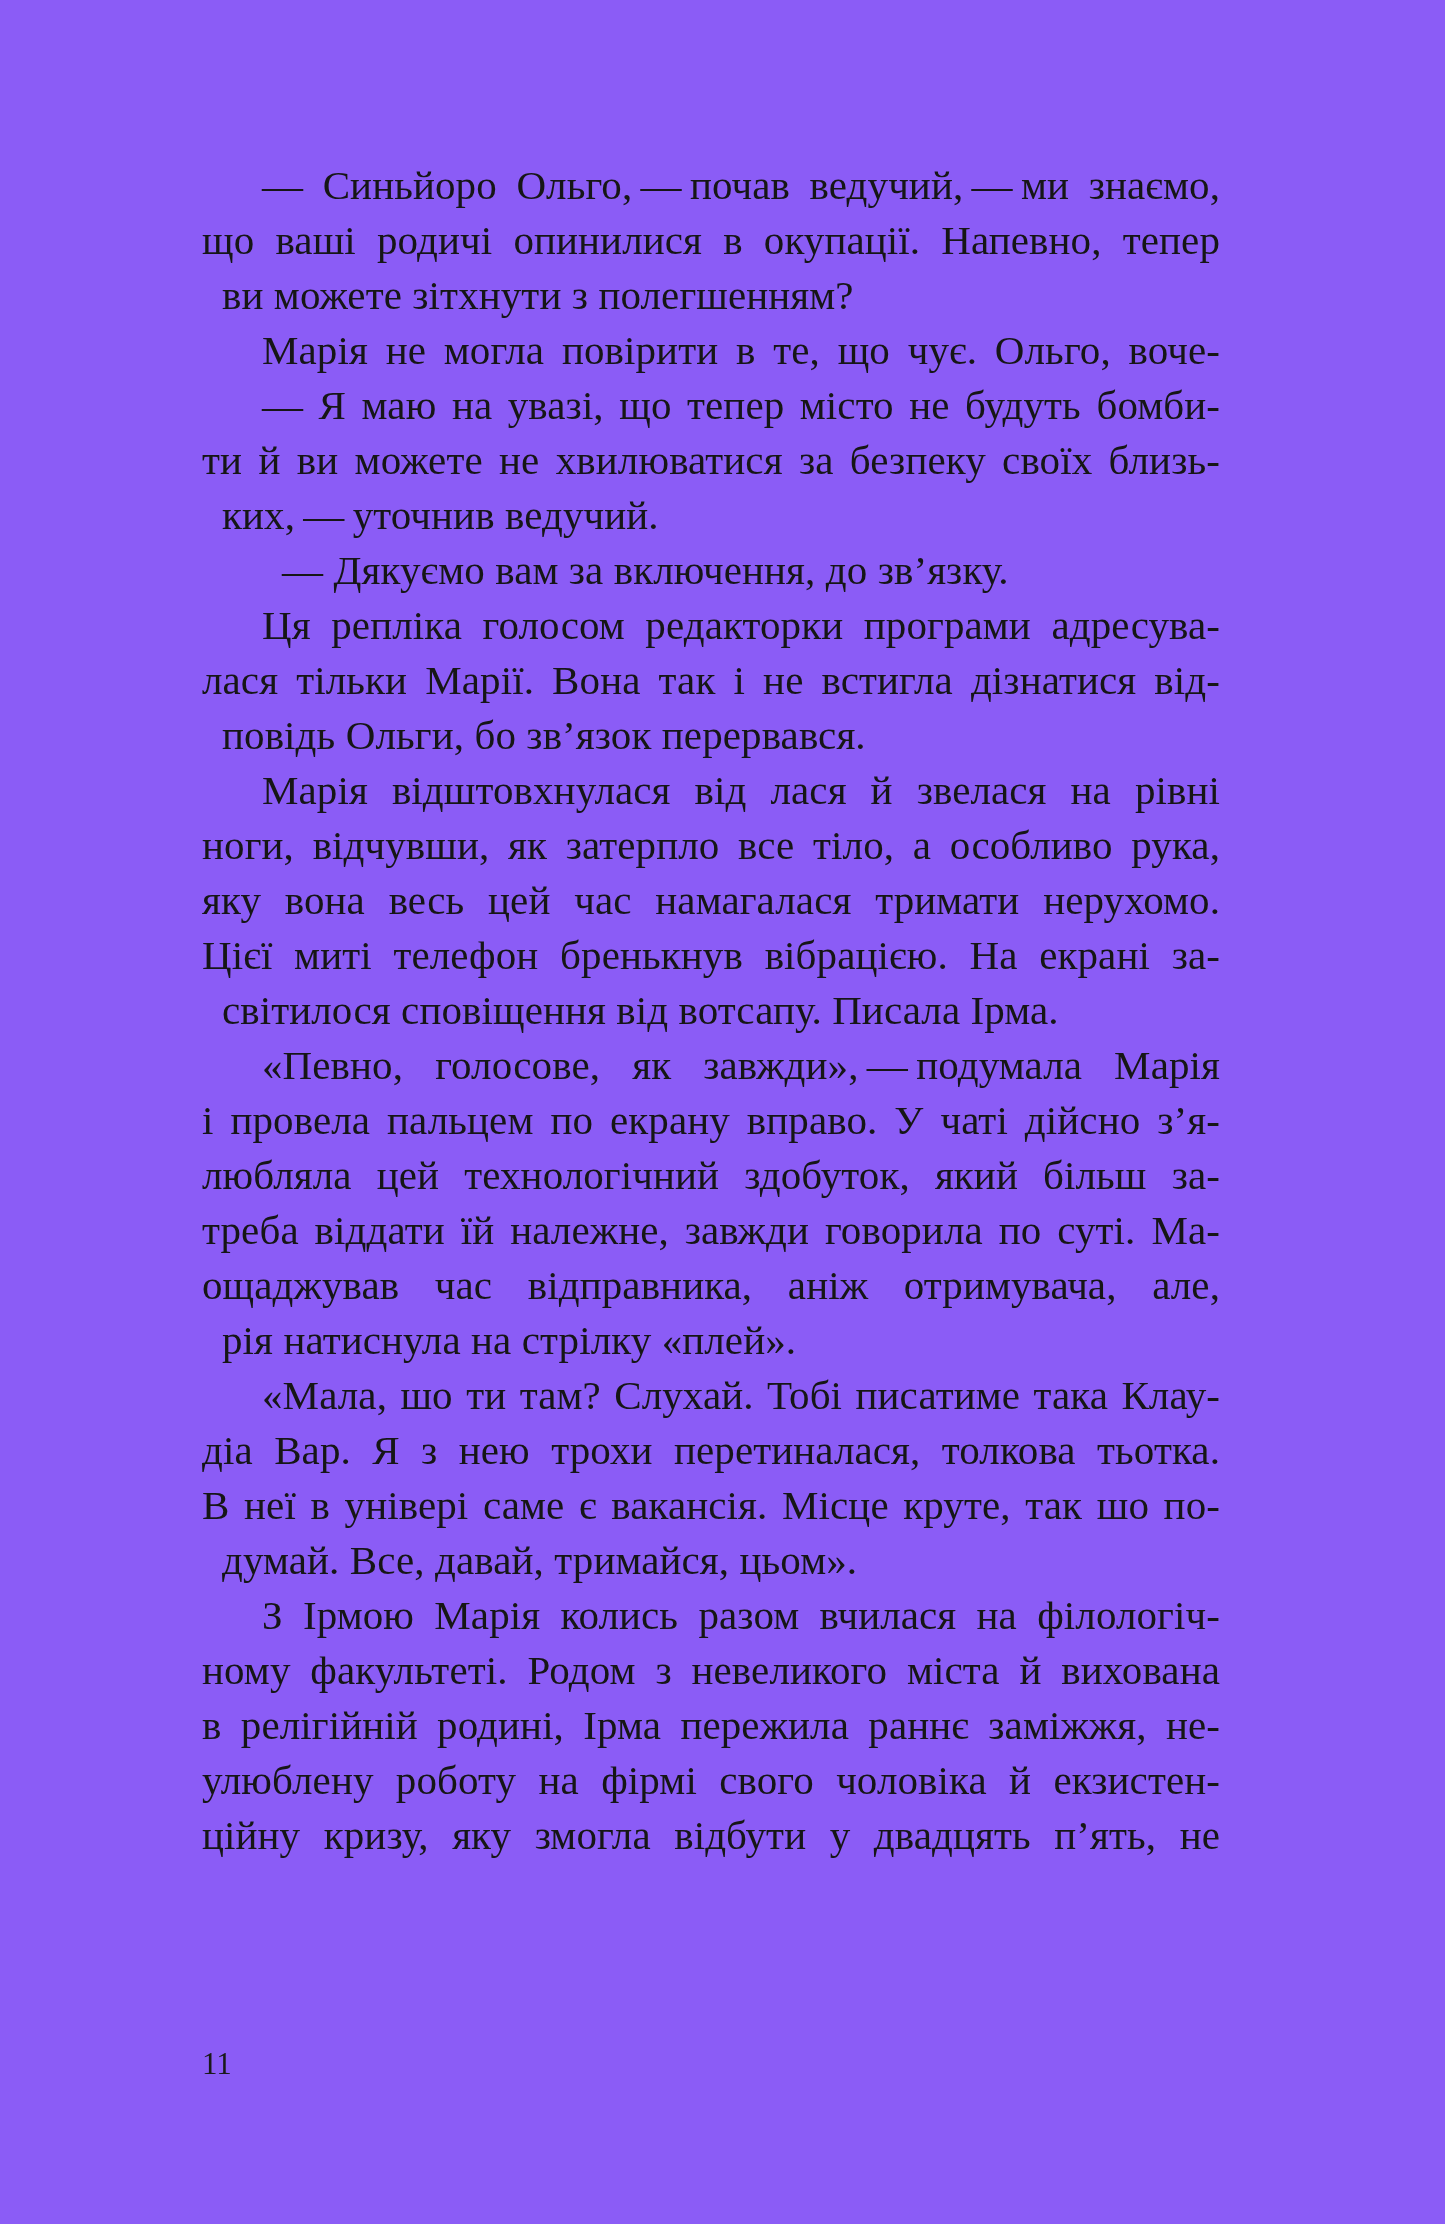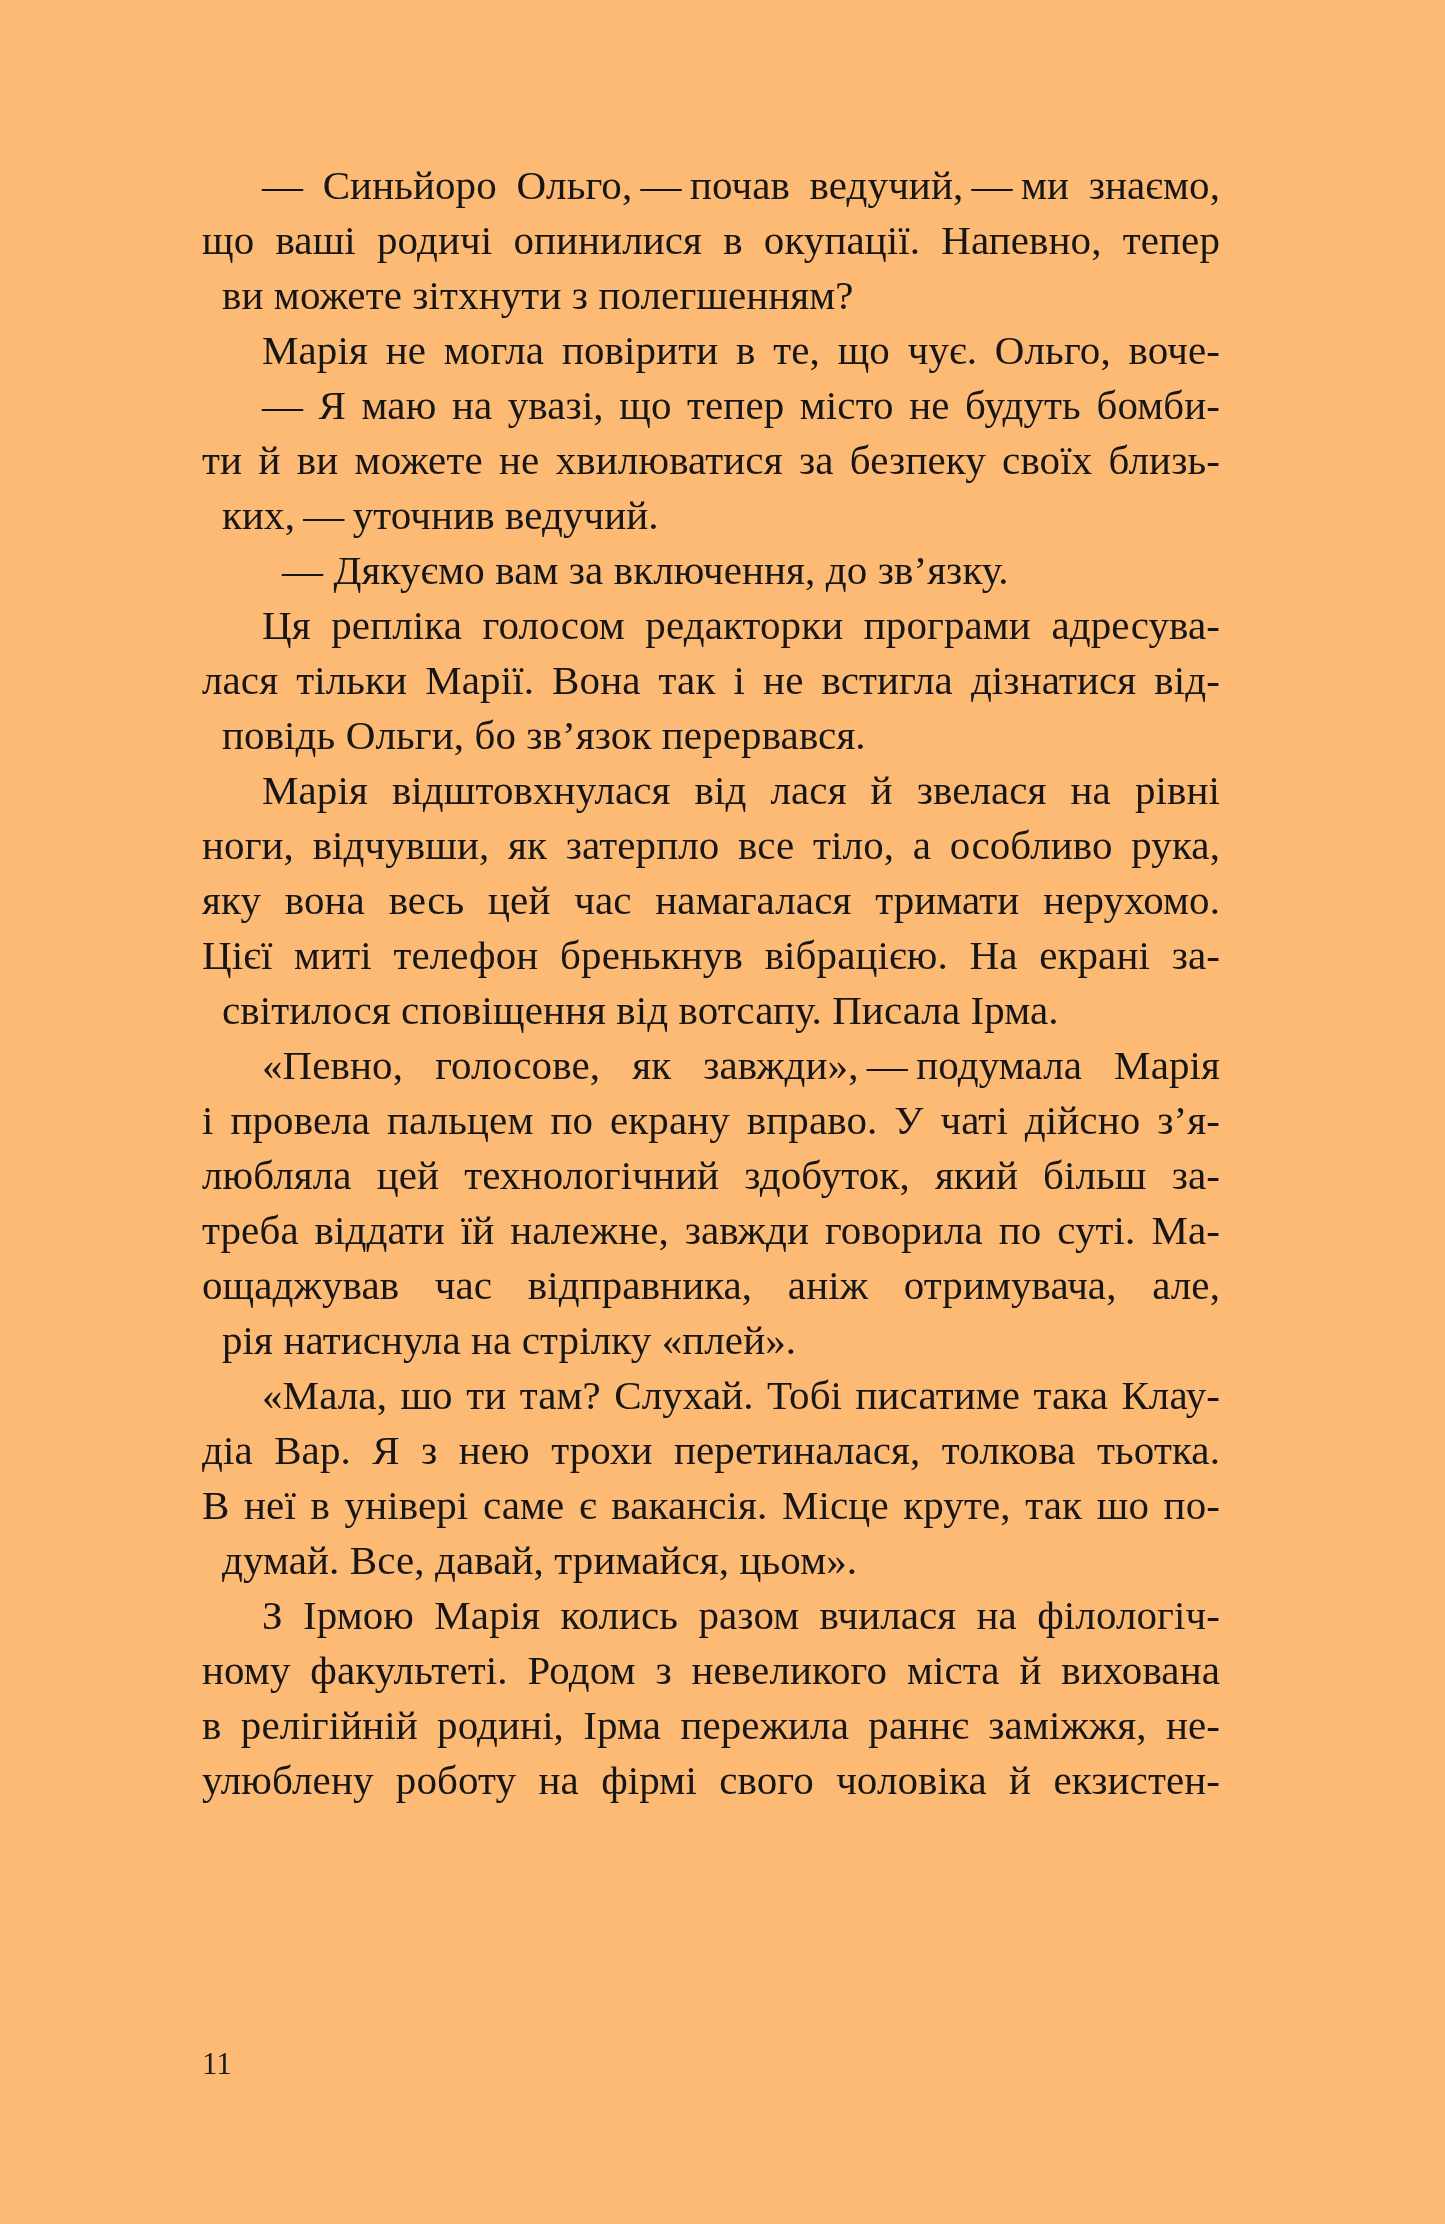--- a/index.html
+++ b/index.html
@@ -12,7 +12,7 @@
     position: relative;
     width: 1445px;
     height: 2224px;
-    background: #fdba74;
+    background: #8b5cf6;
     font-family: "Liberation Serif", "DejaVu Serif", serif;
     color: #161616;
     overflow: hidden;

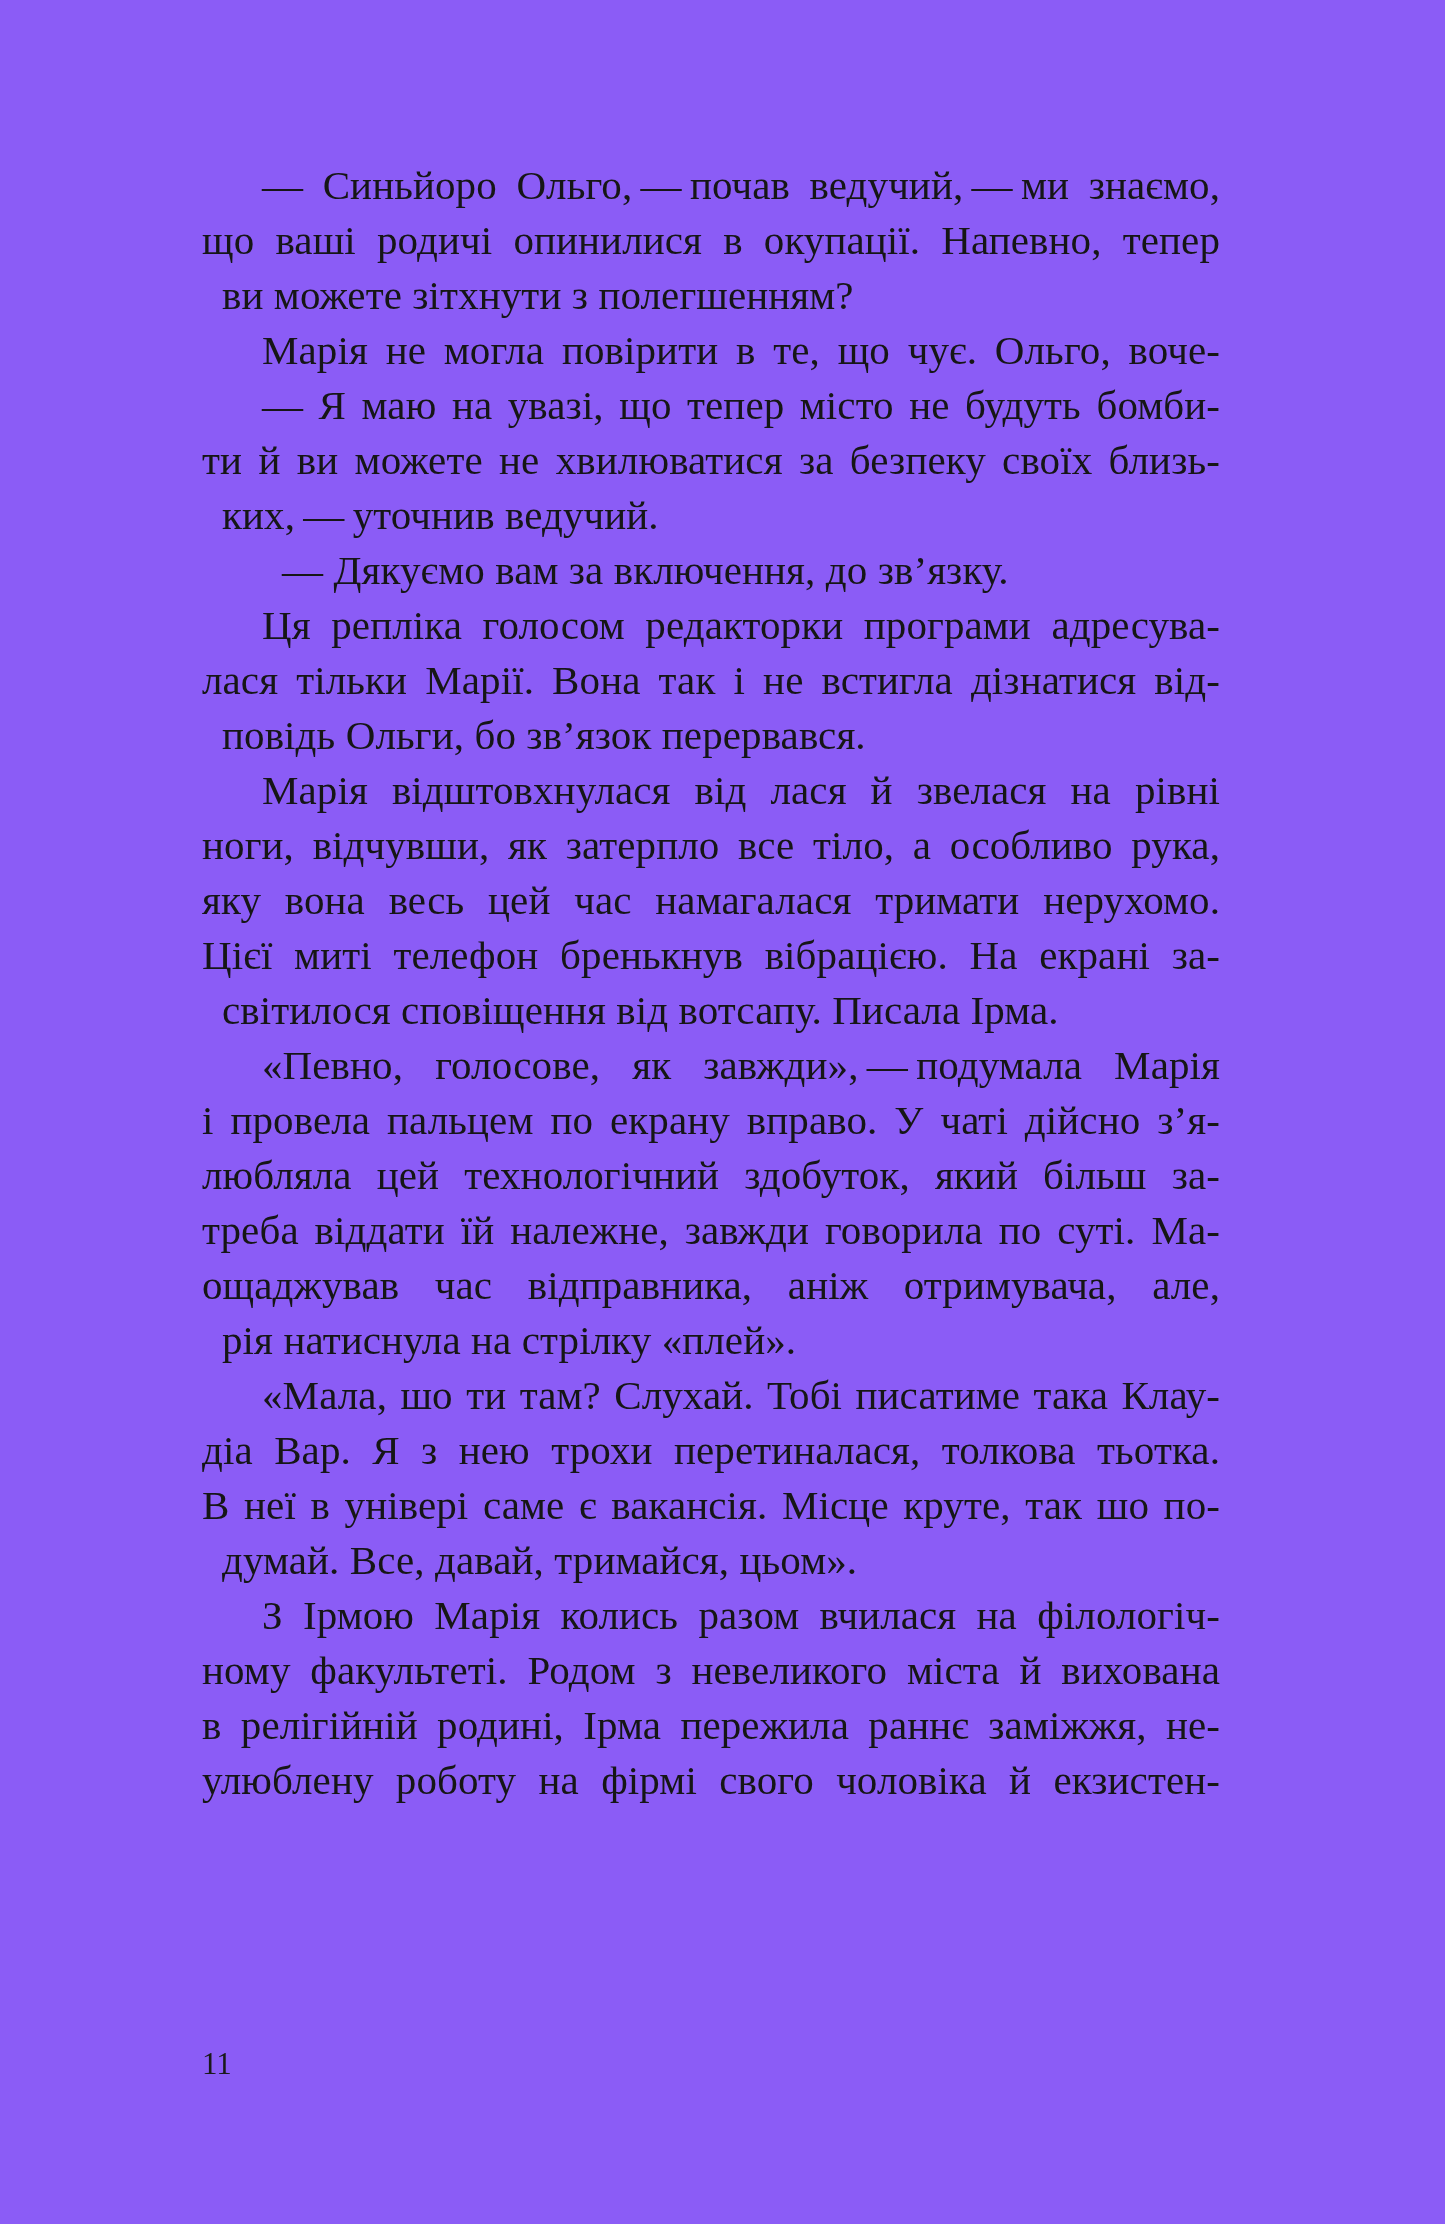--- a/index.html
+++ b/index.html
@@ -106,6 +106,7 @@
         <div class="pline">ному факультеті. Родом з невеликого міста й вихована</div>
         <div class="pline">в релігійній родині, Ірма пережила раннє заміжжя, не-</div>
         <div class="pline">улюблену роботу на фірмі свого чоловіка й екзистен-</div>
+        <div class="pline">ційну кризу, яку змогла відбути у двадцять п’ять, не</div>
       </div>
     </main>
   <div class="folio">11</div>

